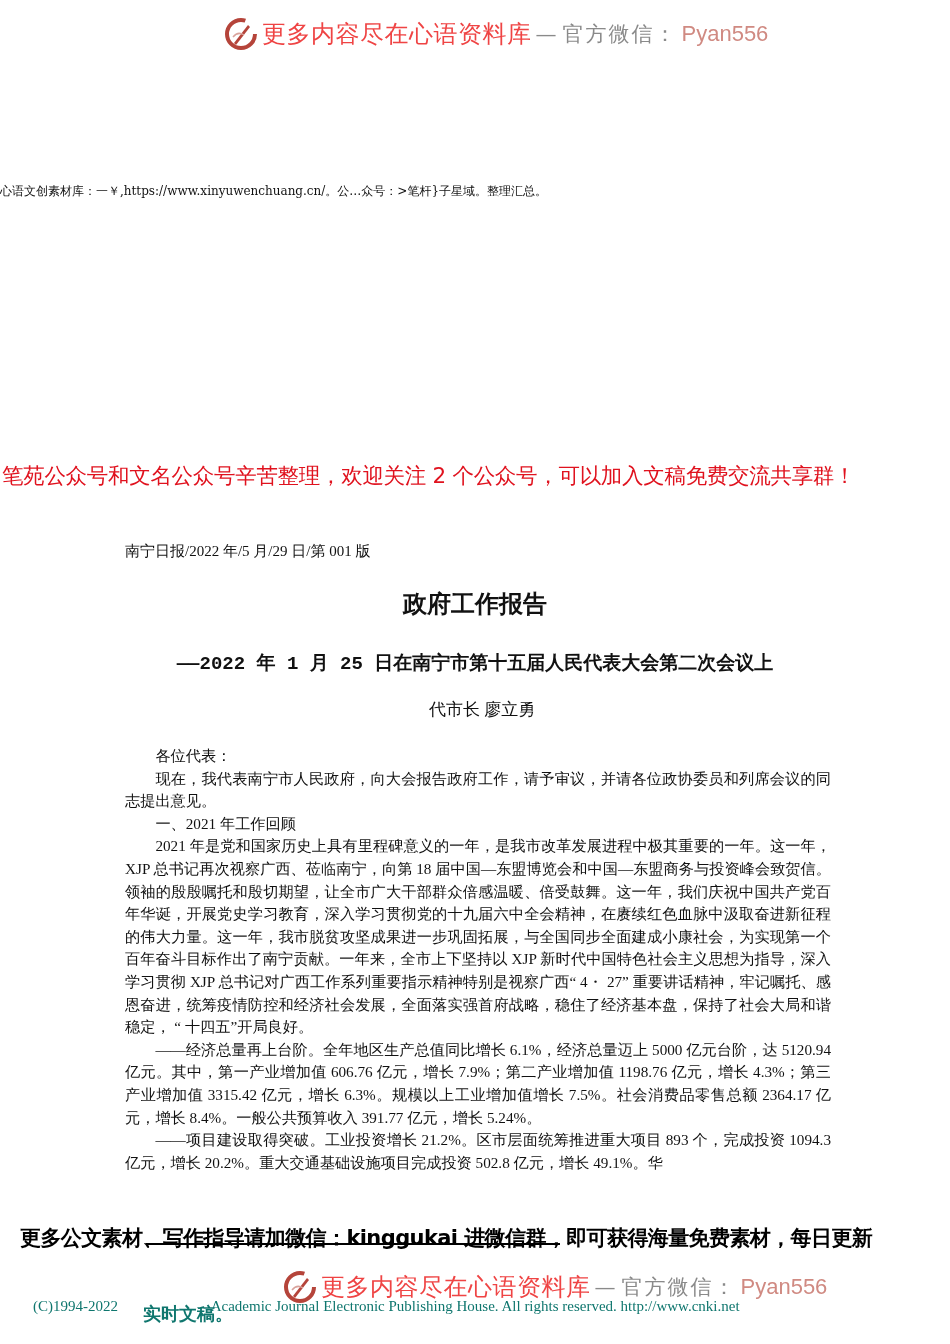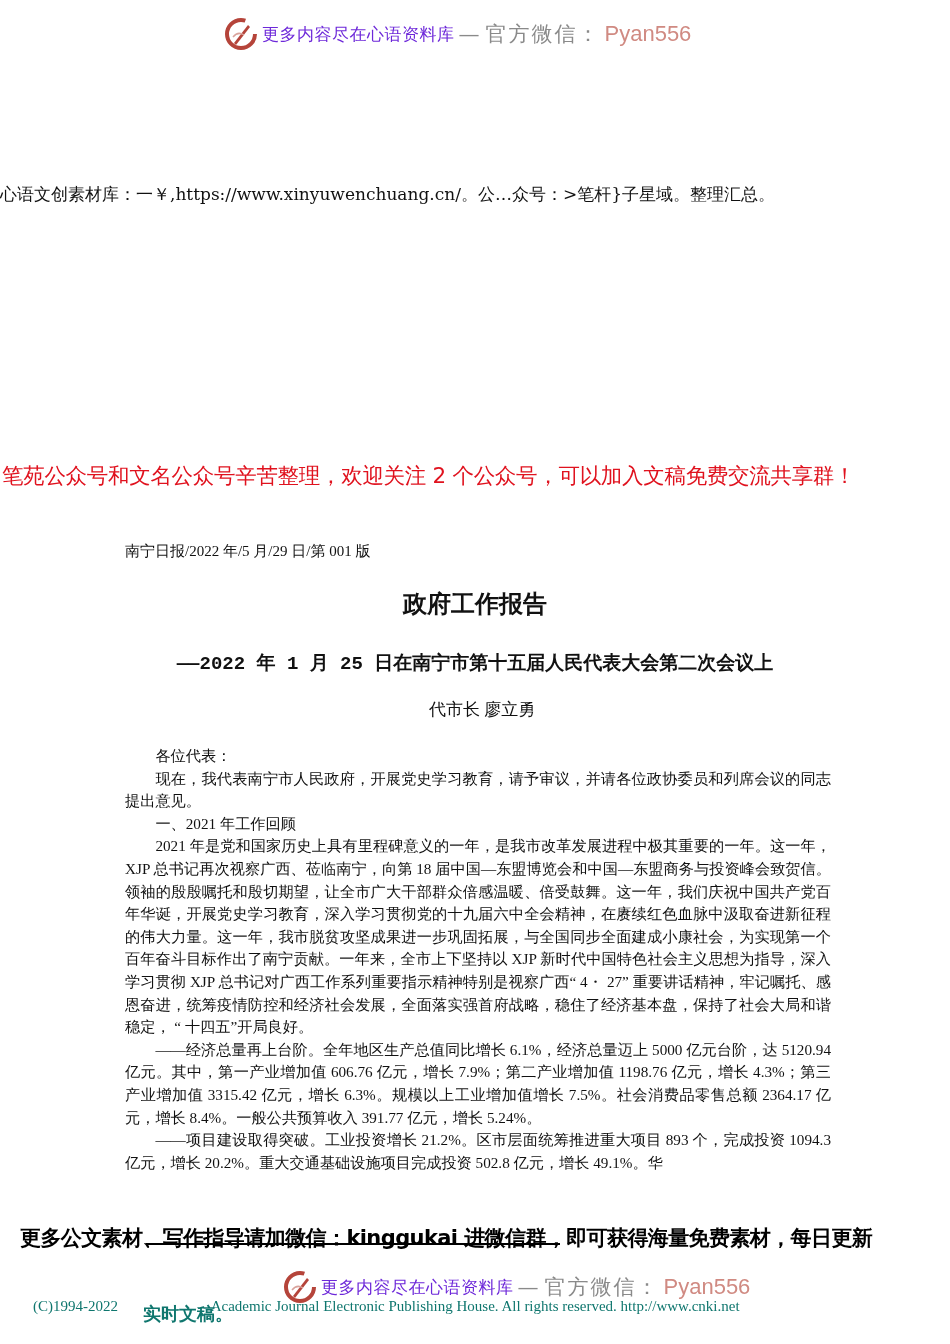--- a/index.html
+++ b/index.html
@@ -8,7 +8,7 @@
   .abs { position:absolute; white-space:nowrap; }
   .watermark { display:flex; align-items:center; gap:4px; }
   .wm-logo { width:34px; height:34px; }
-  .wm-red { color:#6d28d9; font-family:Liberation Sans, sans-serif; font-size:17px; letter-spacing:0.5px; }
+  .wm-red { color:#ef4444; font-family:Liberation Sans, sans-serif; font-size:24px; letter-spacing:0.5px; }
   .wm-gray { color:#8a8a8a; font-family:"DejaVu Serif",serif; font-size:21px; letter-spacing:2px; }
   .wm-id { color:#d08a82; font-family:"Liberation Sans",sans-serif; font-size:22px; }
   .source-line { left:0; top:183px; font-size:17px; color:#111; font-family:"DejaVu Serif",serif; }

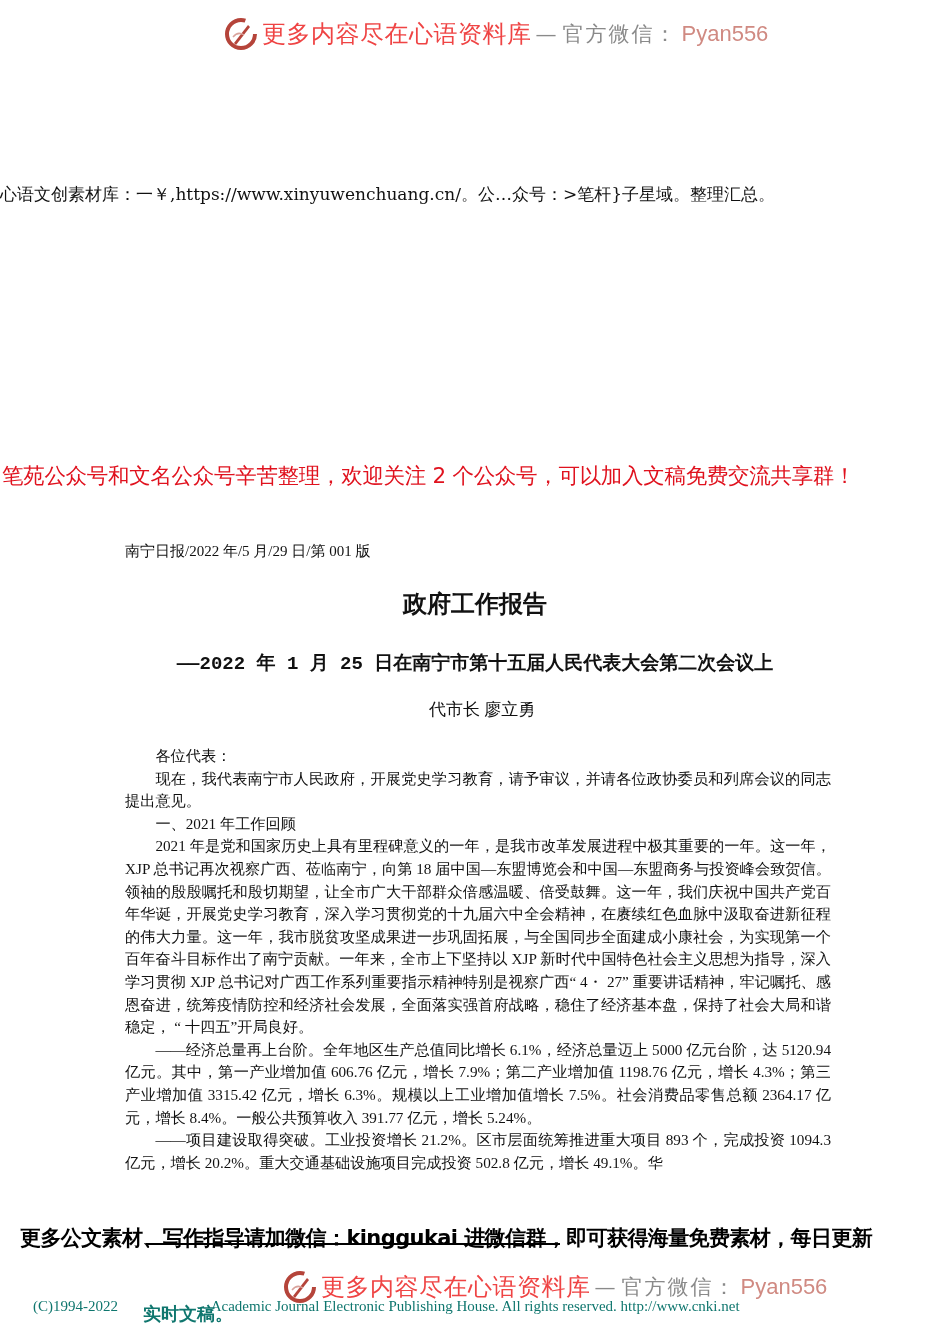--- a/index.html
+++ b/index.html
@@ -11,7 +11,7 @@
   .wm-red { color:#ef4444; font-family:Liberation Sans, sans-serif; font-size:24px; letter-spacing:0.5px; }
   .wm-gray { color:#8a8a8a; font-family:"DejaVu Serif",serif; font-size:21px; letter-spacing:2px; }
   .wm-id { color:#d08a82; font-family:"Liberation Sans",sans-serif; font-size:22px; }
-  .source-line { left:0; top:183px; font-size:17px; color:#111; font-family:"DejaVu Serif",serif; }
+  .source-line { left:0; top:183px; font-size:12px; color:#111; font-family:"DejaVu Serif",serif; }
   .red-banner { left:2px; top:461px; font-size:21.5px; color:#e0121e; font-family:"DejaVu Sans",sans-serif; letter-spacing:-0.3px; }
   .doc { font-family:"Liberation Serif","DejaVu Serif",serif; color:#111; }
   .dateline { left:125px; top:542px; font-size:15px; }

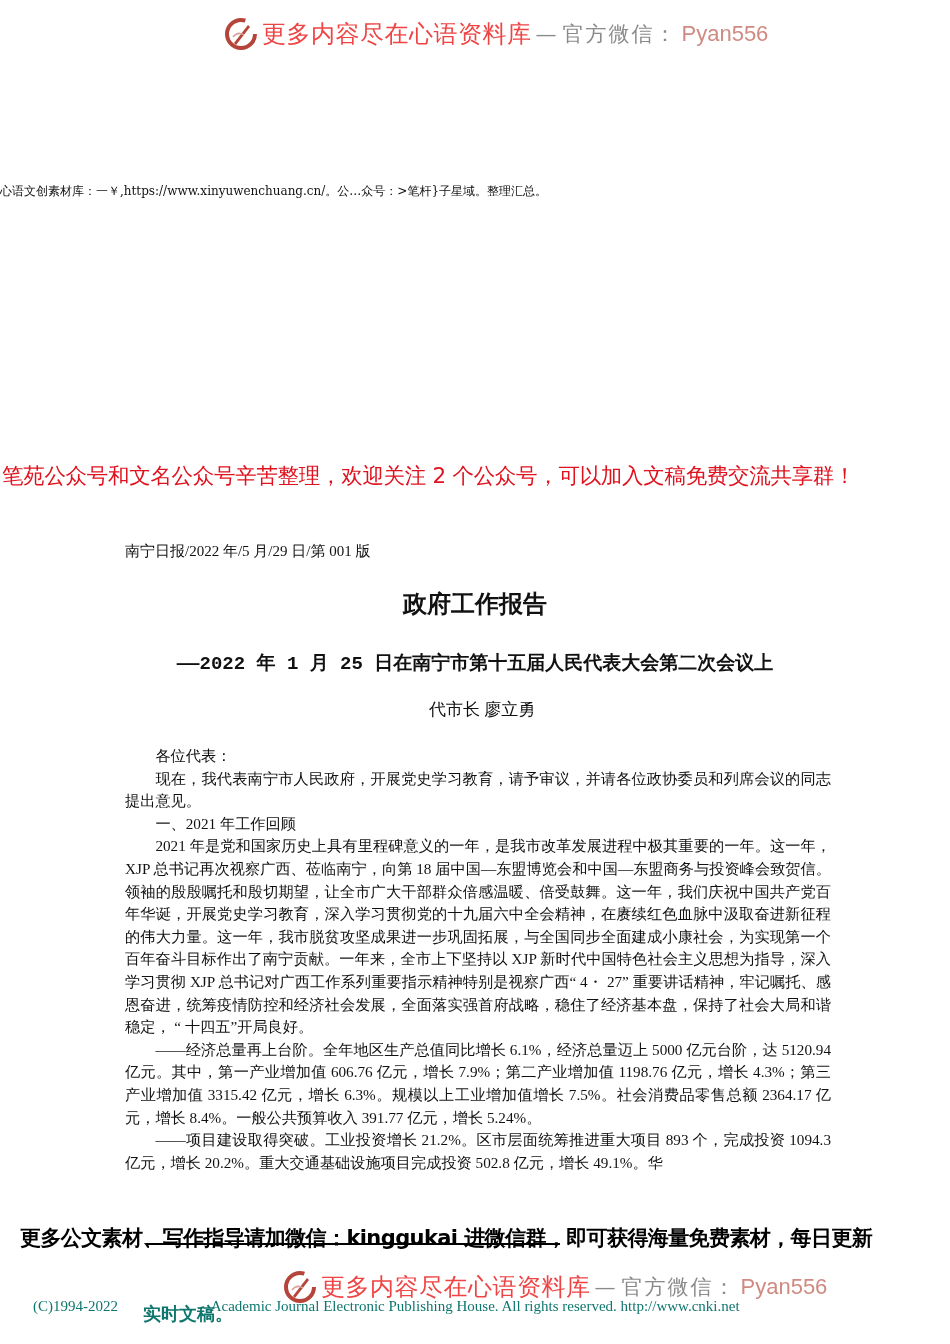--- a/index.html
+++ b/index.html
@@ -53,7 +53,7 @@
 
 <div class="body doc">
   <p>各位代表：</p>
-  <p>现在，我代表南宁市人民政府，开展党史学习教育，请予审议，并请各位政协委员和列席会议的同志提出意见。</p>
+  <p>现在，我代表南宁市人民政府，向大会报告政府工作，请予审议，并请各位政协委员和列席会议的同志提出意见。</p>
   <p>一、2021 年工作回顾</p>
   <p>2021 年是党和国家历史上具有里程碑意义的一年，是我市改革发展进程中极其重要的一年。这一年，XJP 总书记再次视察广西、莅临南宁，向第  18 届中国—东盟博览会和中国—东盟商务与投资峰会致贺信。领袖的殷殷嘱托和殷切期望，让全市广大干部群众倍感温暖、倍受鼓舞。这一年，我们庆祝中国共产党百年华诞，开展党史学习教育，深入学习贯彻党的十九届六中全会精神，在赓续红色血脉中汲取奋进新征程的伟大力量。这一年，我市脱贫攻坚成果进一步巩固拓展，与全国同步全面建成小康社会，为实现第一个百年奋斗目标作出了南宁贡献。一年来，全市上下坚持以 XJP 新时代中国特色社会主义思想为指导，深入学习贯彻 XJP 总书记对广西工作系列重要指示精神特别是视察广西“  4・ 27”  重要讲话精神，牢记嘱托、感恩奋进，统筹疫情防控和经济社会发展，全面落实强首府战略，稳住了经济基本盘，保持了社会大局和谐稳定，  “ 十四五”开局良好。</p>
   <p>——经济总量再上台阶。全年地区生产总值同比增长  6.1%，经济总量迈上  5000 亿元台阶，达  5120.94 亿元。其中，第一产业增加值  606.76 亿元，增长  7.9%；第二产业增加值  1198.76 亿元，增长  4.3%；第三产业增加值  3315.42 亿元，增长  6.3%。规模以上工业增加值增长  7.5%。社会消费品零售总额  2364.17 亿元，增长  8.4%。一般公共预算收入  391.77 亿元，增长  5.24%。</p>

